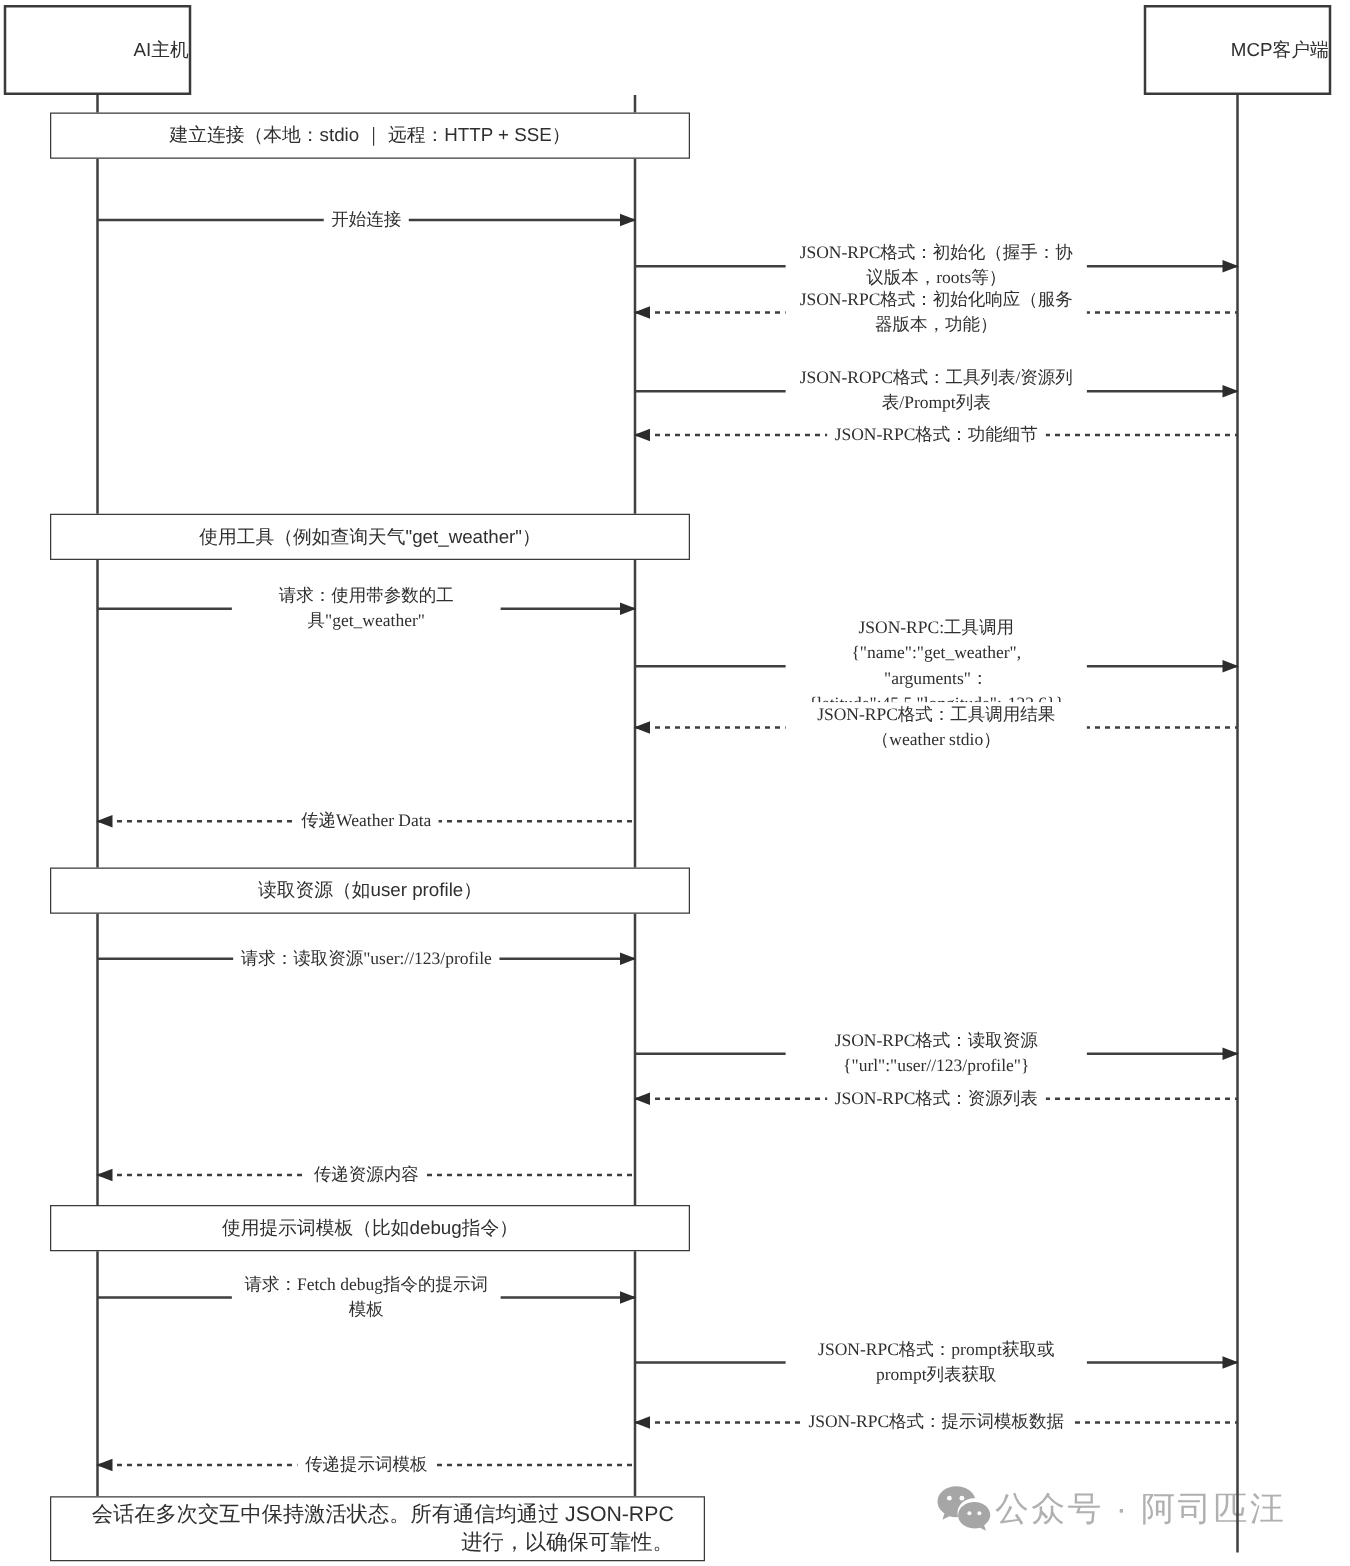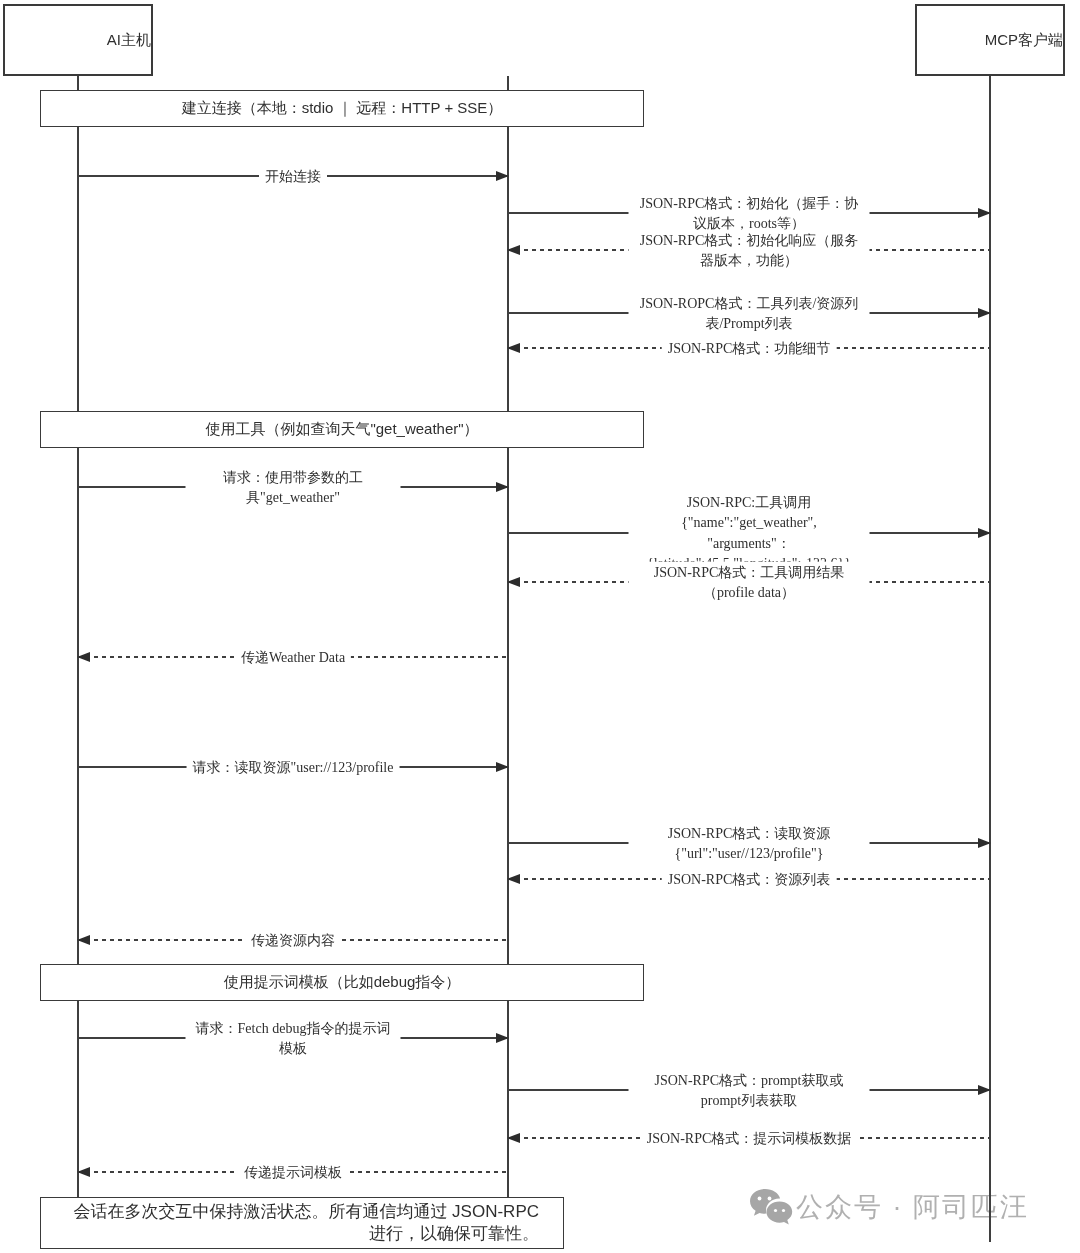--- a/index.html
+++ b/index.html
@@ -13,7 +13,7 @@
     display:flex;align-items:center;justify-content:flex-end;font-size:15px;z-index:3;box-sizing:border-box;
   }
   .section-bar{
-    position:absolute;left:40px;width:604px;height:37px;border:1.5px solid #3a3a3a;background:#ffffff;
+    position:absolute;left:40px;width:512px;height:37px;border:1.5px solid #3a3a3a;background:#ffffff;
     display:flex;align-items:center;justify-content:center;font-size:15px;z-index:3;box-sizing:border-box;
   }
   #messages .msg{position:absolute;height:0;z-index:2;}

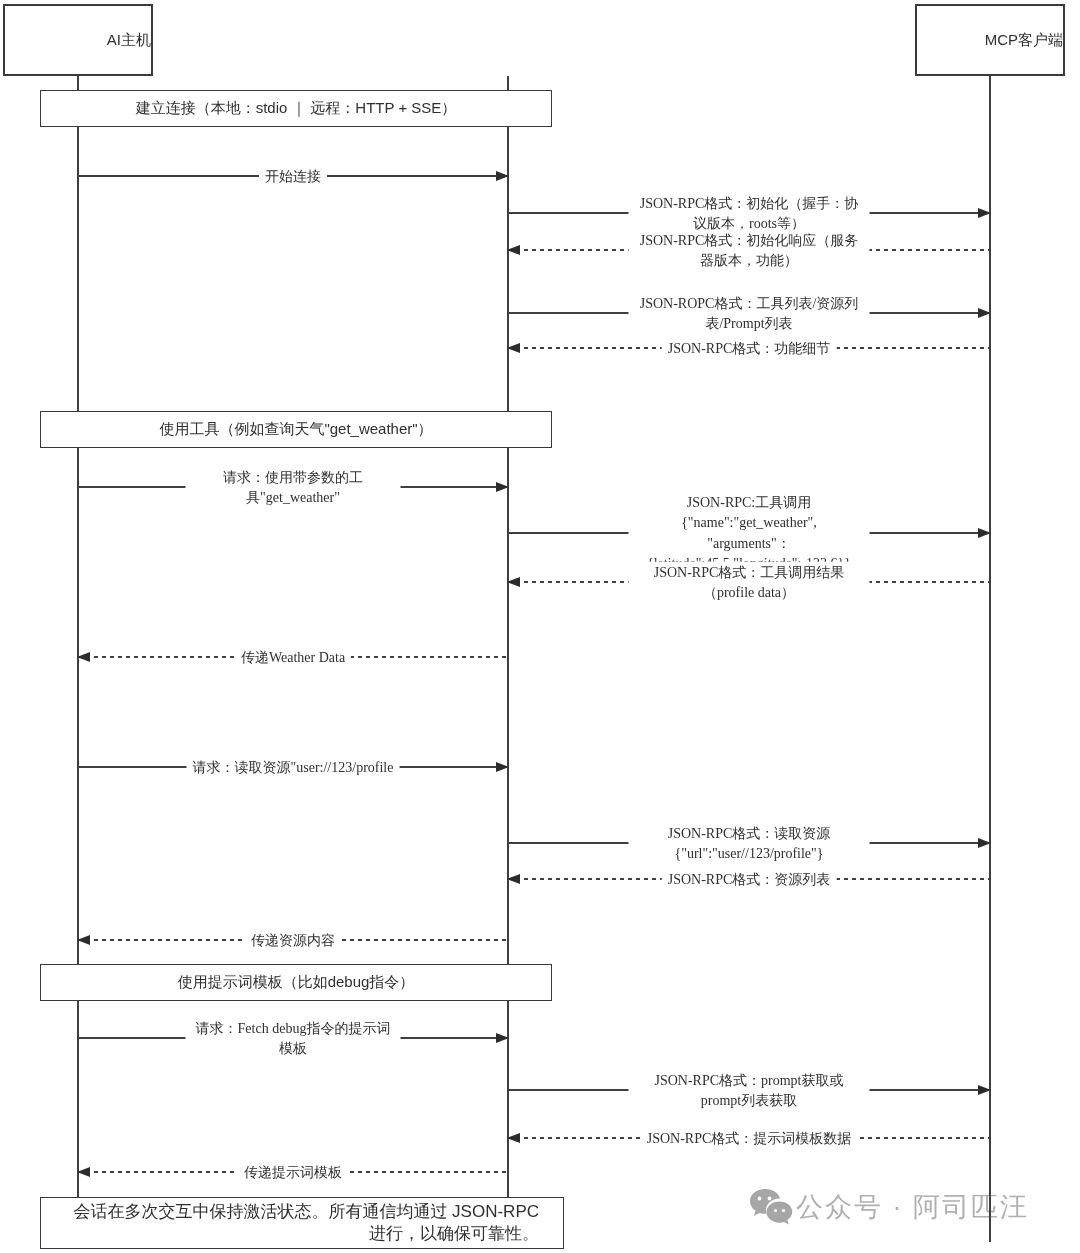--- a/index.html
+++ b/index.html
@@ -104,7 +104,7 @@
       <div class="msg dashed" style="top: 582px; left: 508px; width: 482px;">
         <div class="line"></div>
         <div class="head left"></div>
-        <div class="label">JSON-RPC格式：工具调用结果（profile data）</div>
+        <div class="label">JSON-RPC格式：工具调用结果（weather stdio）</div>
       </div>
       <div class="msg dashed" style="top: 657px; left: 78px; width: 430px;">
         <div class="line"></div>

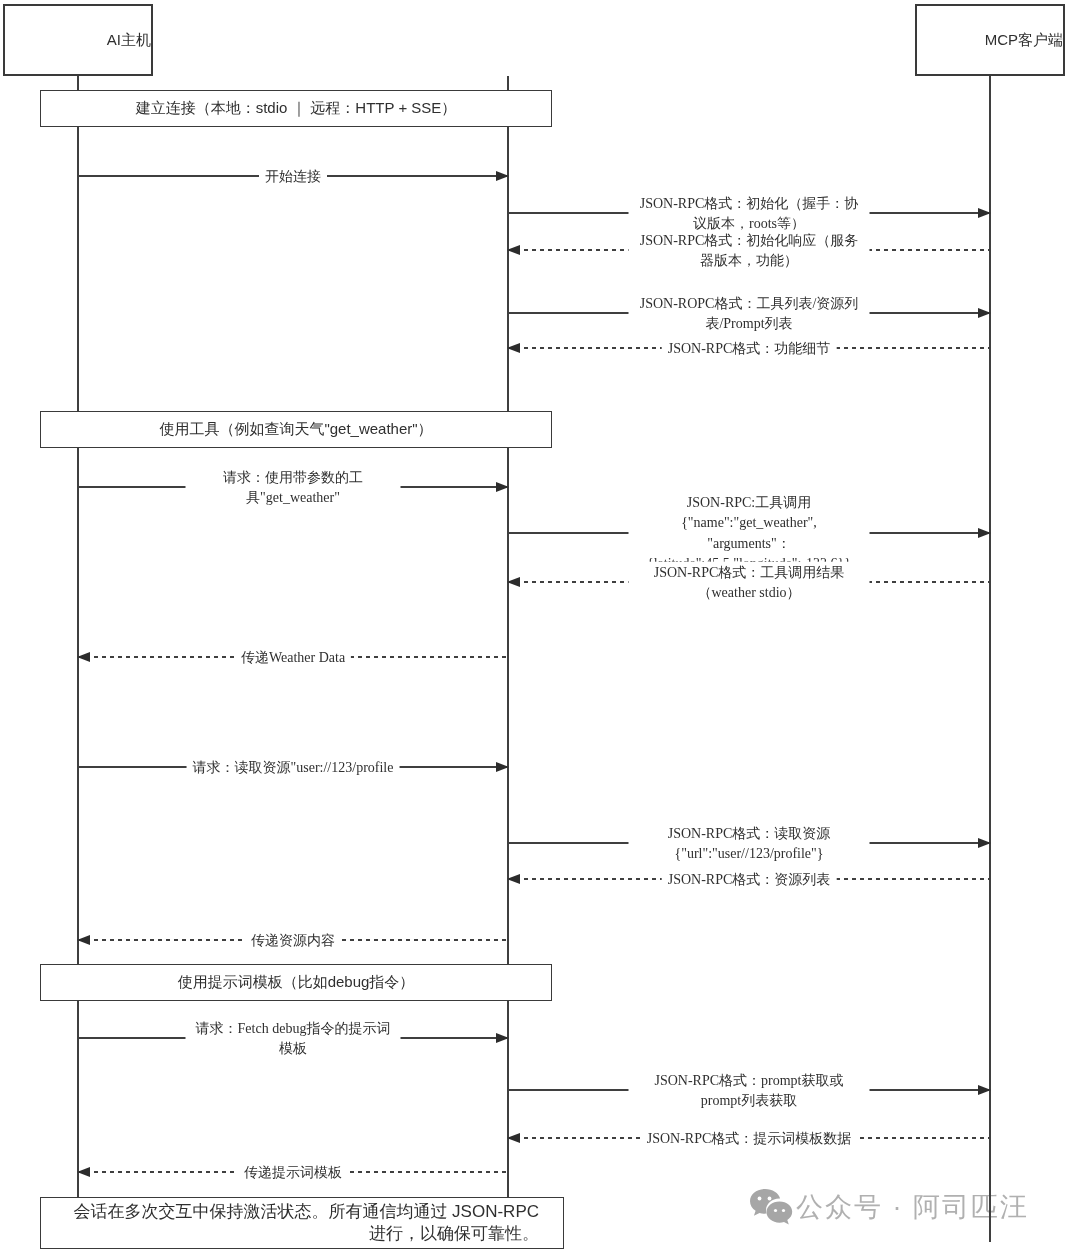--- a/index.html
+++ b/index.html
@@ -59,6 +59,9 @@
   </div>
   <div class="section-bar" style="top:411px">
     <span>使用工具（例如查询天气"get_weather"）</span>
+  </div>
+  <div class="section-bar" style="top:694px">
+    <span>读取资源（如user profile）</span>
   </div>
   <div class="section-bar" style="top:964px">
     <span>使用提示词模板（比如debug指令）</span>

